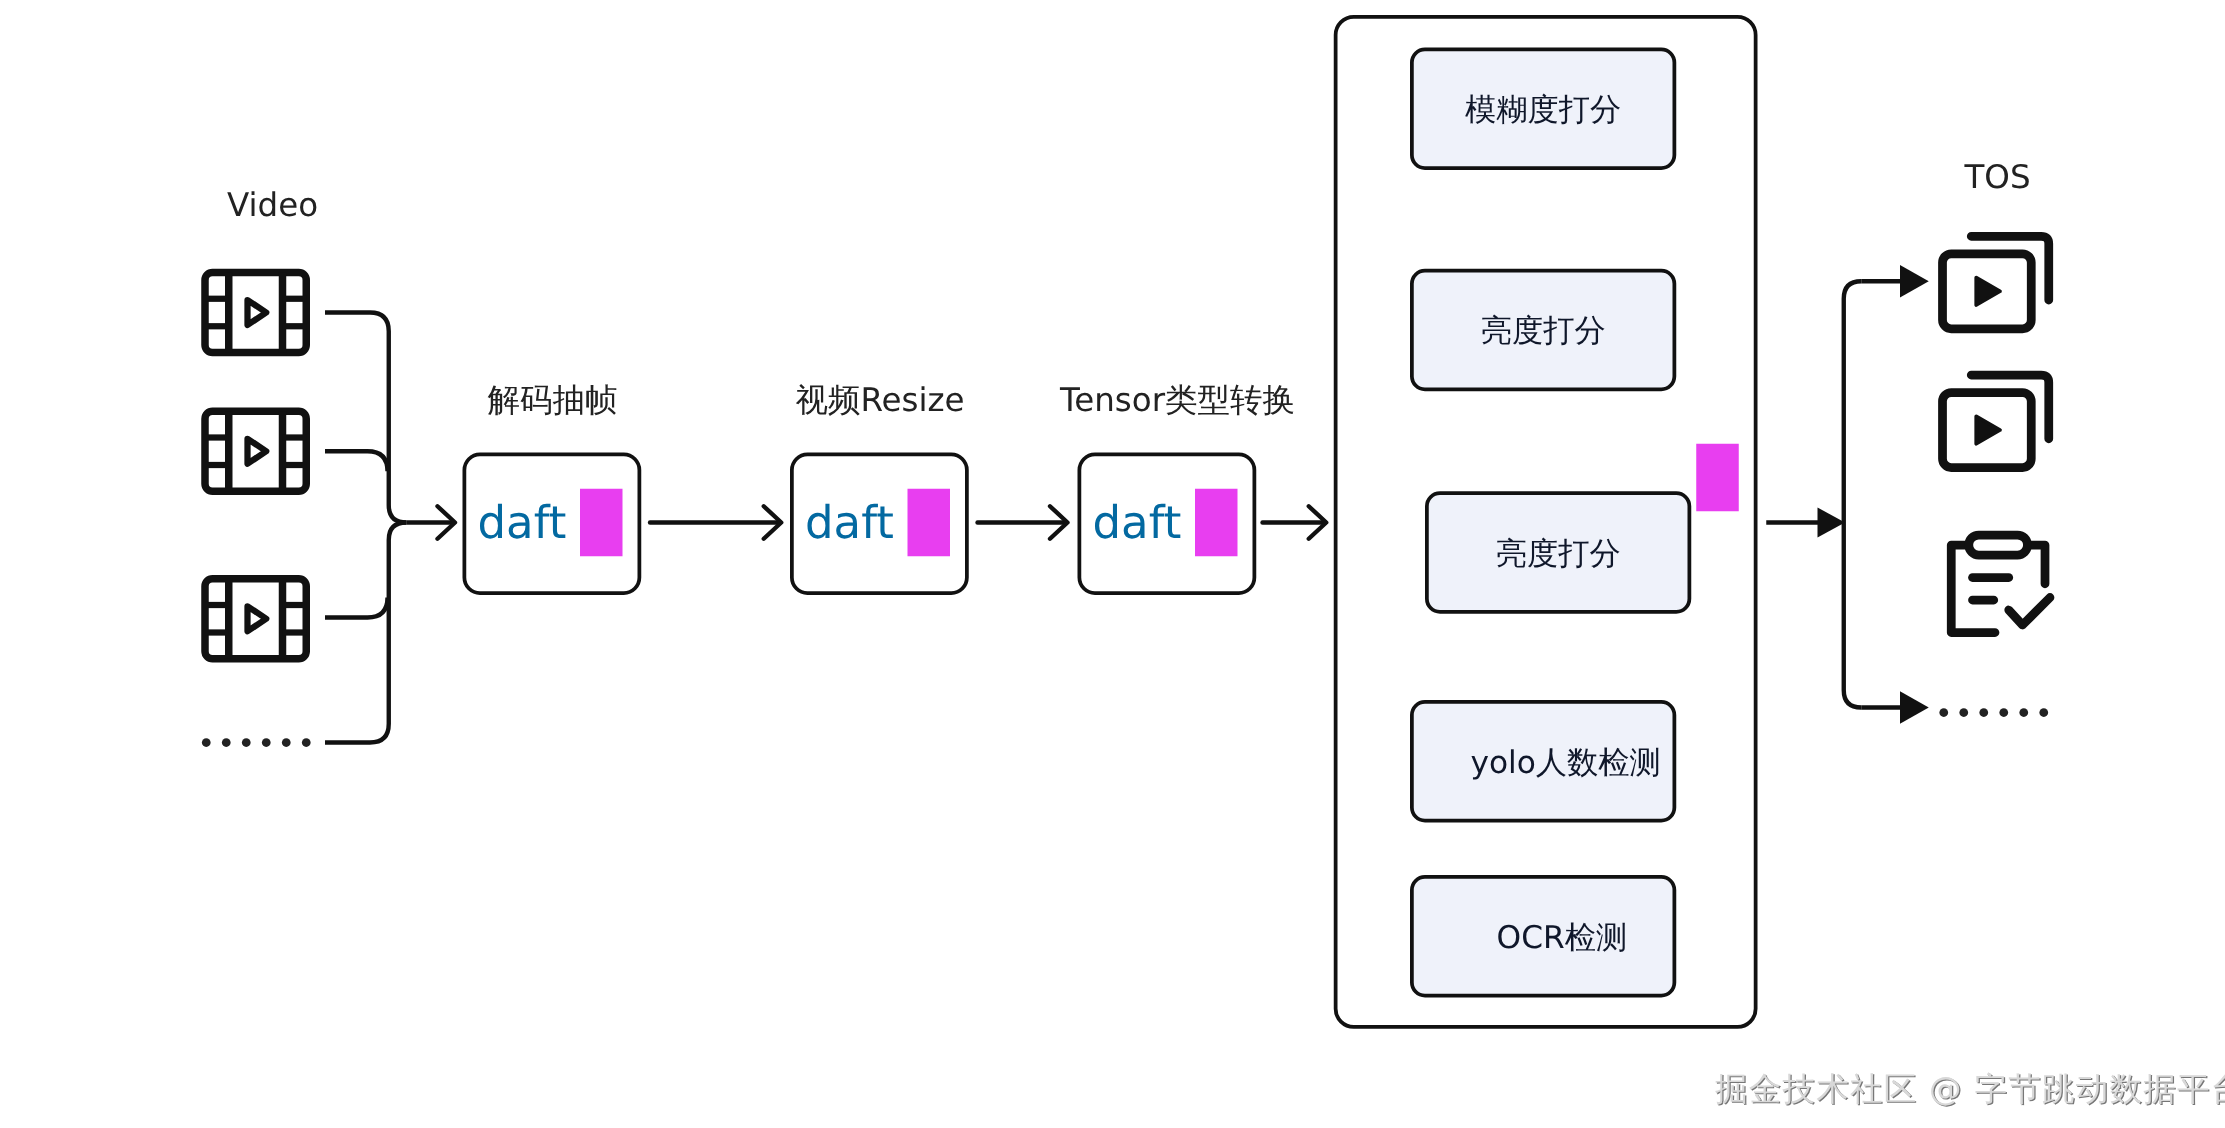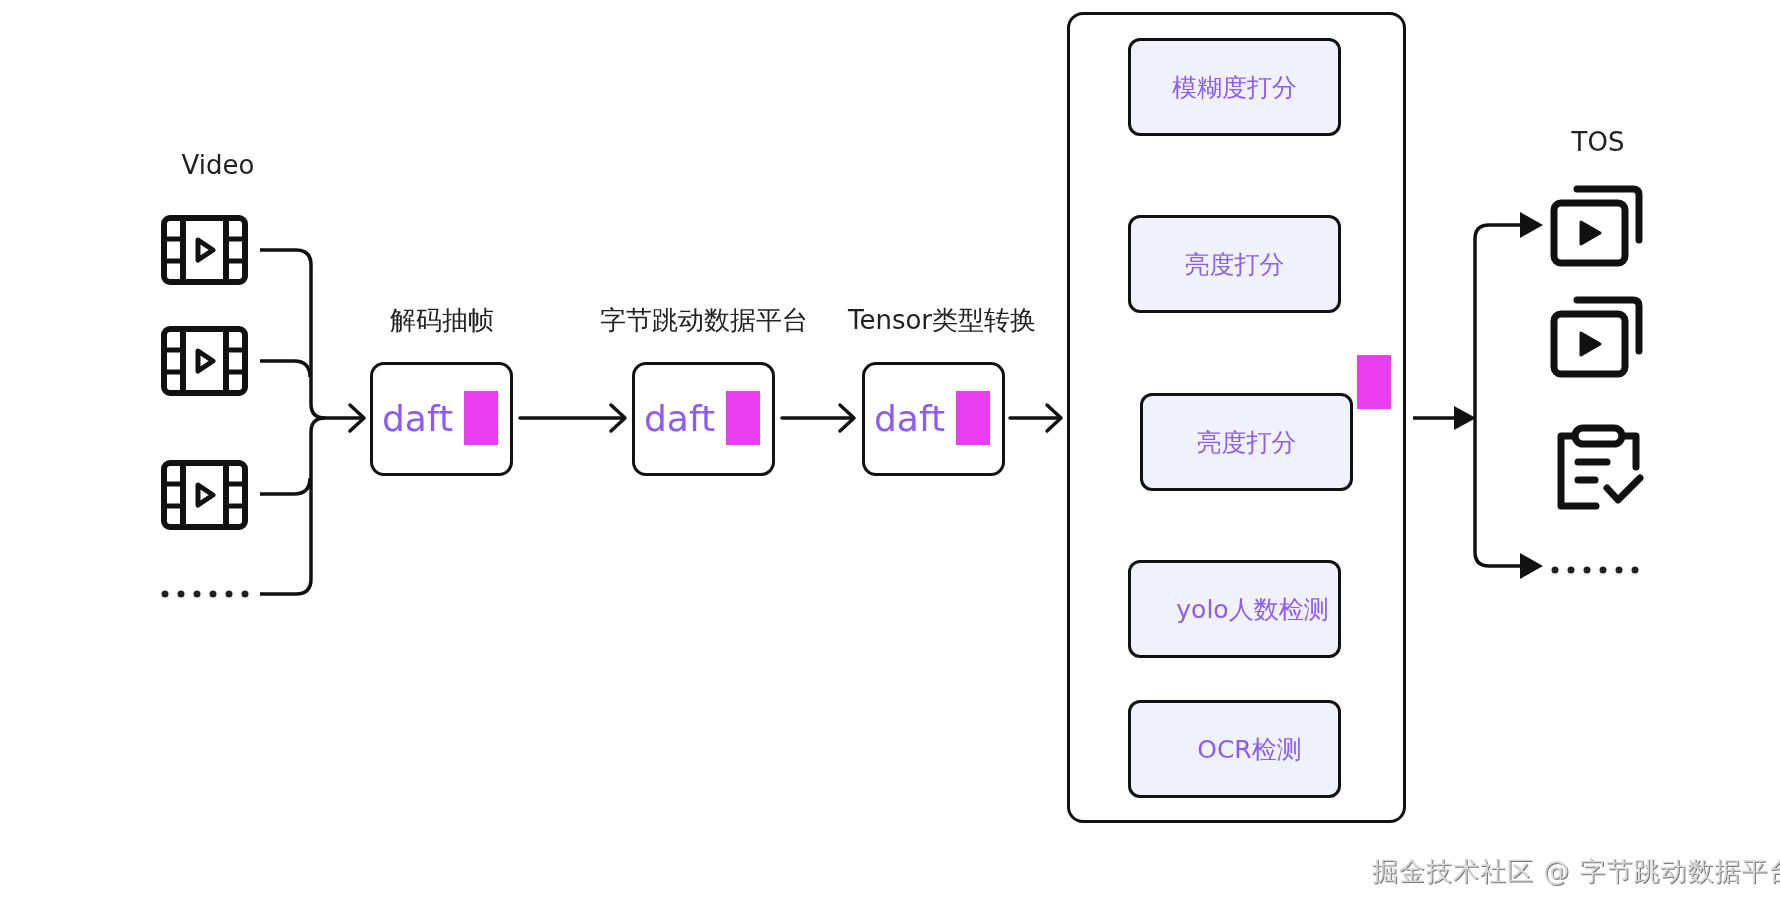--- a/index.html
+++ b/index.html
@@ -10,7 +10,7 @@
   .daft .txt{position:absolute;left:9px;top:33px;font-size:36px;color:#8b5cf6;}
   .daft .chip{position:absolute;left:91px;top:26px;width:34px;height:54px;background:#e83ef0;}
   .container{position:absolute;left:1067px;top:12px;width:339px;height:811px;border:3px solid #111;border-radius:16px;box-sizing:border-box;}
-  .op{position:absolute;left:1128px;width:213px;height:98px;border:3px solid #111;border-radius:12px;background:#eff2fa;box-sizing:border-box;display:flex;align-items:center;justify-content:center;font-size:25px;color:#8b5cf6;white-space:nowrap;}
+  .op{position:absolute;left:1128px;width:213px;height:98px;border:3px solid #111;border-radius:12px;background:#eff2fa;box-sizing:border-box;display:flex;align-items:center;justify-content:center;font-size:25px;color:#0f172a;white-space:nowrap;}
   .chip-big{position:absolute;left:1357px;top:355px;width:34px;height:54px;background:#e83ef0;}
   .watermark{position:absolute;left:1372px;top:854px;font-size:26px;color:#d8d8d8;white-space:nowrap;text-shadow:1px 1px 0 #777, -1px -1px 0 #fff;letter-spacing:1px;}
 </style>

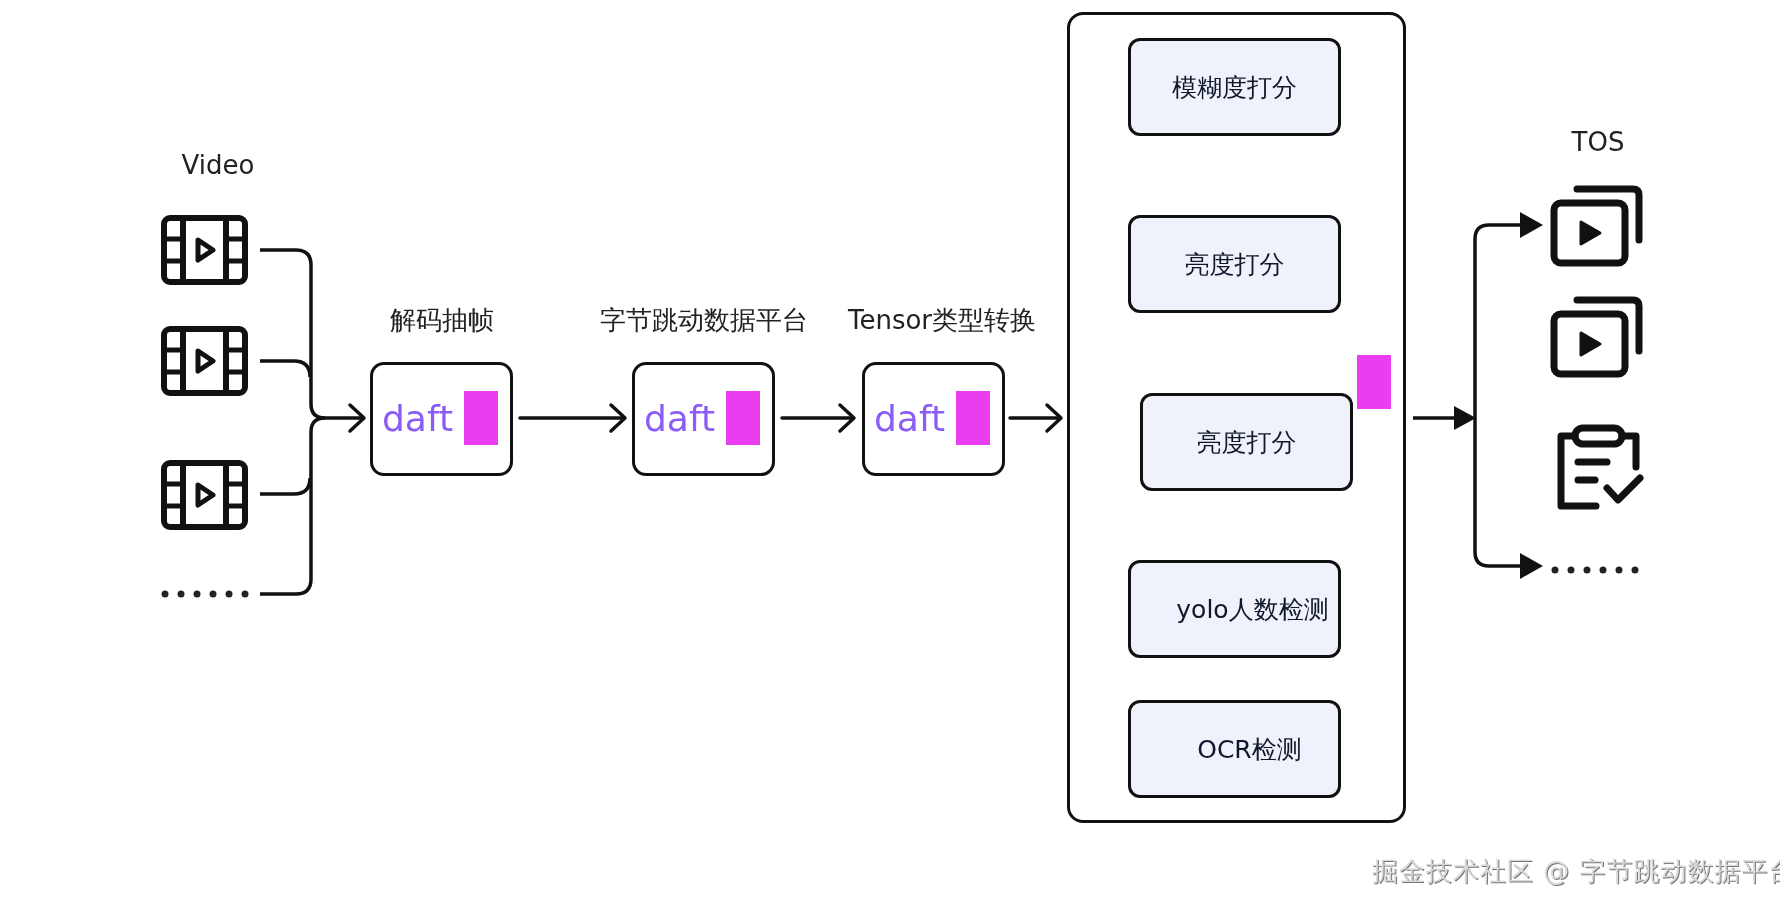--- a/index.html
+++ b/index.html
@@ -115,7 +115,7 @@
 <div class="label" style="left:218px;top:150px;">Video</div>
 
 <div class="label" style="left:442px;top:303px;">解码抽帧</div>
-<div class="label" style="left:704px;top:303px;">字节跳动数据平台</div>
+<div class="label" style="left:704px;top:303px;">视频Resize</div>
 <div class="label" style="left:942px;top:303px;">Tensor类型转换</div>
 
 <div class="daft" style="left:370px;top:362px;">

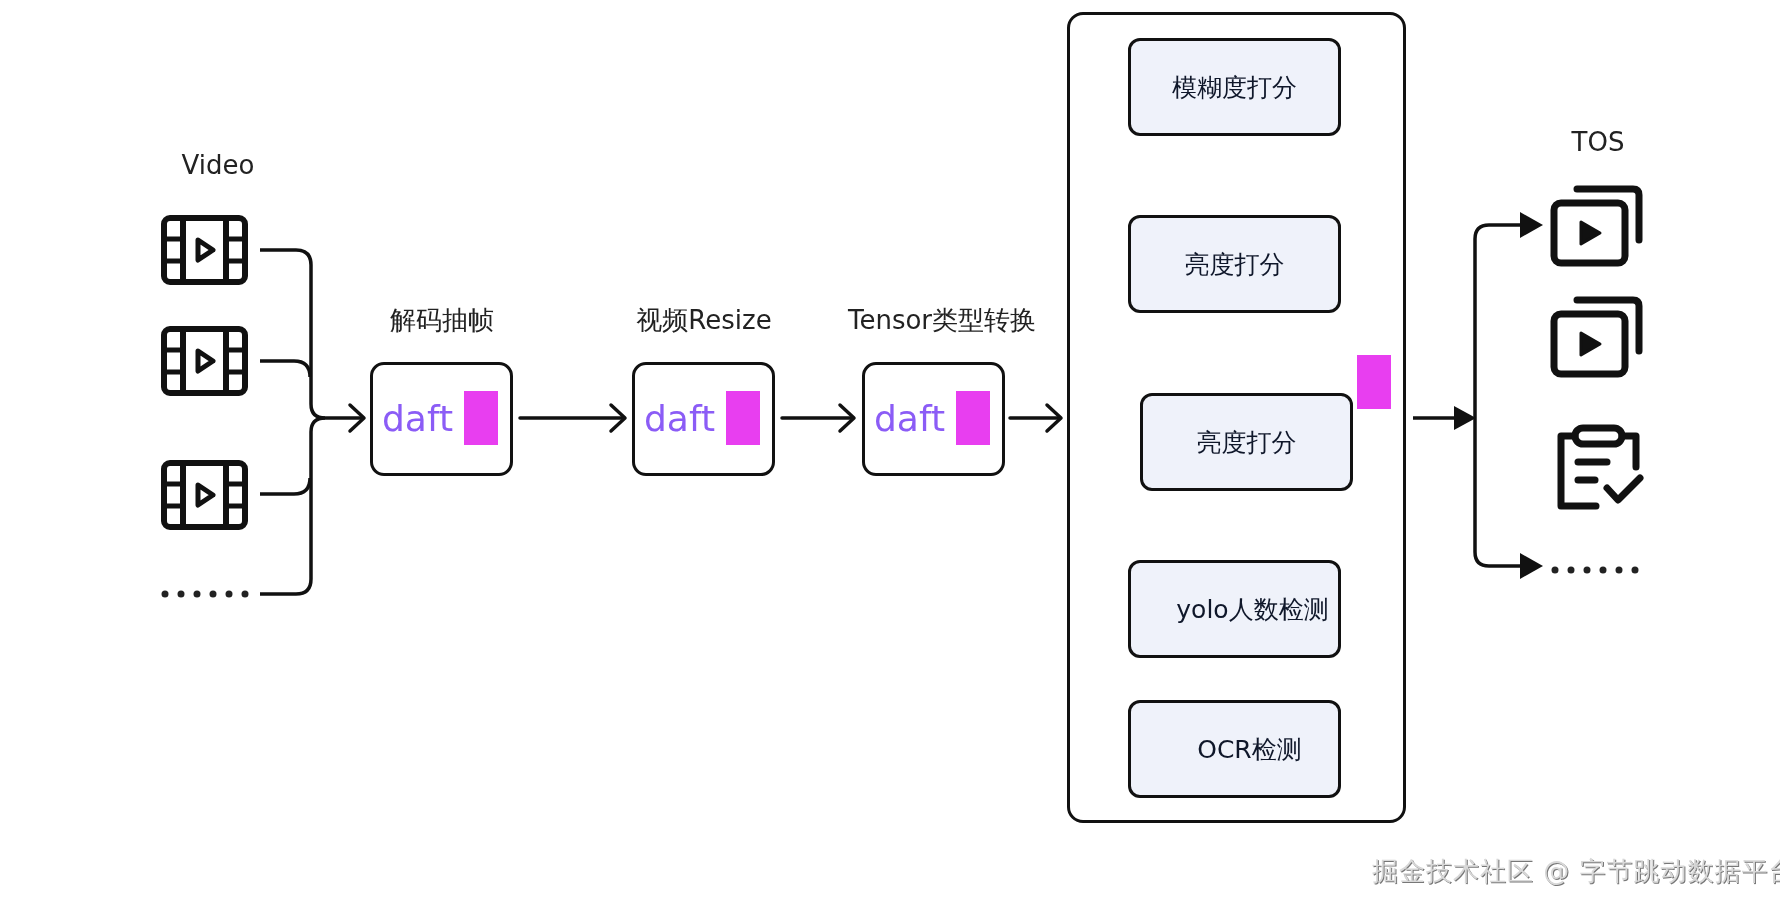--- a/index.html
+++ b/index.html
@@ -7,7 +7,7 @@
   svg.canvas{position:absolute;left:0;top:0;}
   .label{position:absolute;font-size:26px;color:#222;white-space:nowrap;transform:translateX(-50%);}
   .daft{position:absolute;border:3px solid #111;border-radius:14px;background:#fff;box-sizing:border-box;width:143px;height:114px;}
-  .daft .txt{position:absolute;left:9px;top:33px;font-size:36px;color:#8b5cf6;}
+  .daft .txt{position:absolute;left:9px;top:33px;font-size:36px;color:#0369a1;}
   .daft .chip{position:absolute;left:91px;top:26px;width:34px;height:54px;background:#e83ef0;}
   .container{position:absolute;left:1067px;top:12px;width:339px;height:811px;border:3px solid #111;border-radius:16px;box-sizing:border-box;}
   .op{position:absolute;left:1128px;width:213px;height:98px;border:3px solid #111;border-radius:12px;background:#eff2fa;box-sizing:border-box;display:flex;align-items:center;justify-content:center;font-size:25px;color:#0f172a;white-space:nowrap;}

